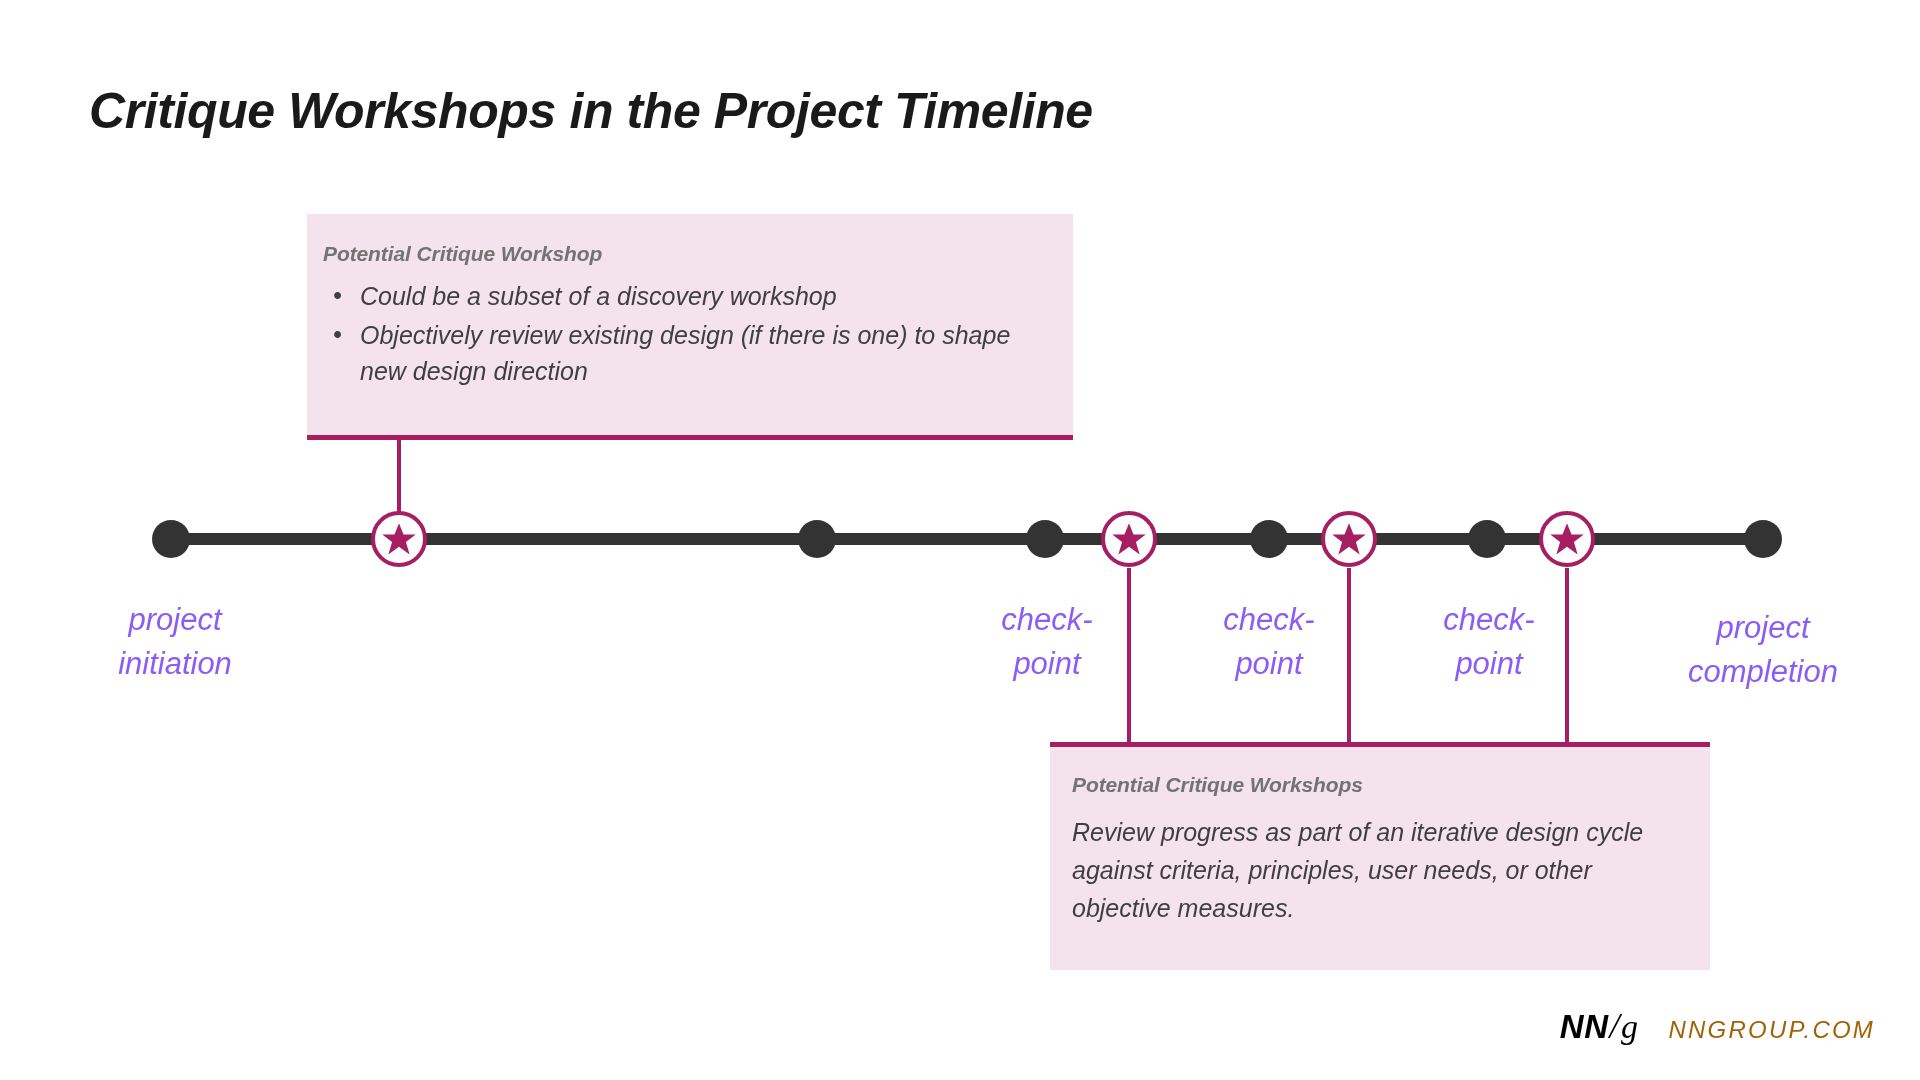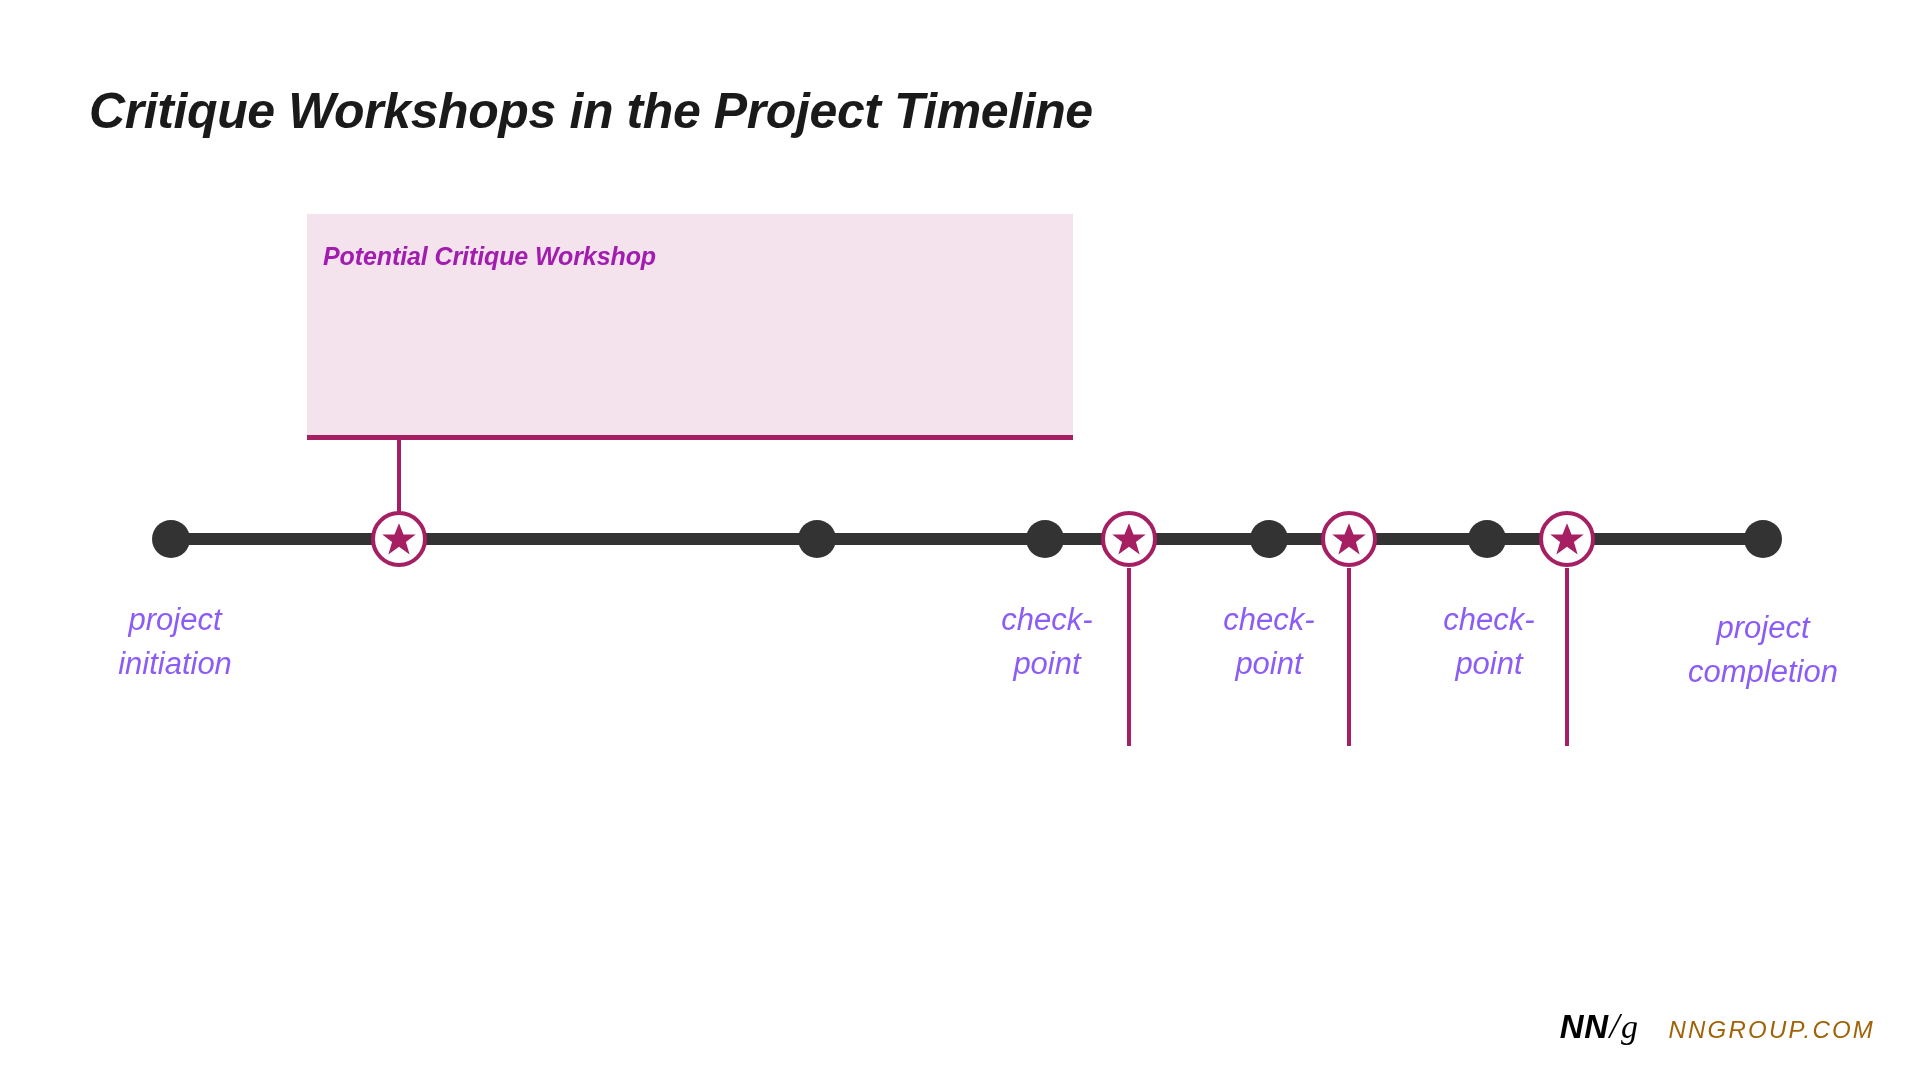--- a/index.html
+++ b/index.html
@@ -58,9 +58,9 @@
   }
 
   .callout-heading {
-    color: #a21caf;
+    color: #737373;
     font-weight: bold;
-    font-size: 25px;
+    font-size: 21px;
     letter-spacing: -0.1px;
     white-space: nowrap;
   }

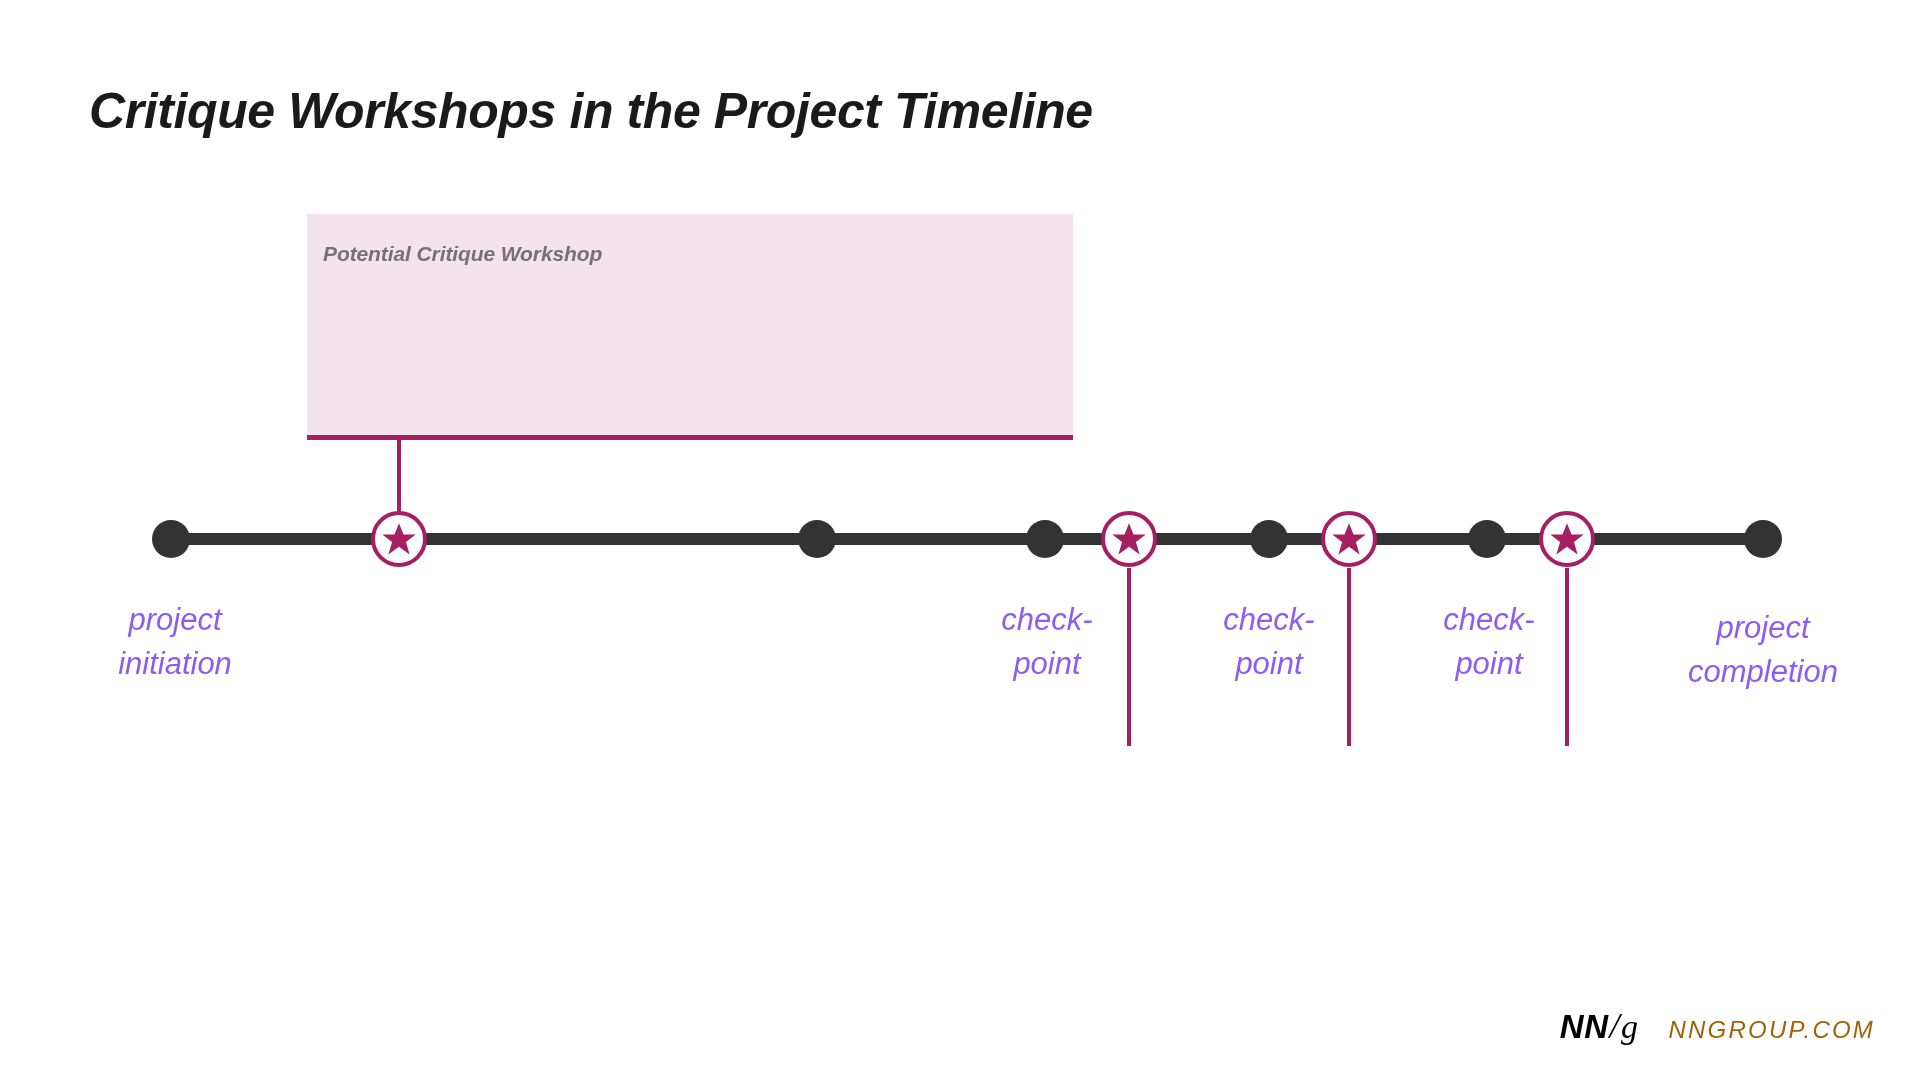--- a/index.html
+++ b/index.html
@@ -197,6 +197,7 @@
   <div class="callout top-box">
     <div class="callout-heading">Potential Critique Workshop</div>
     <ul class="bullet-list">
+      <li>Could be a subset of a discovery workshop</li>
     </ul>
   </div>
 

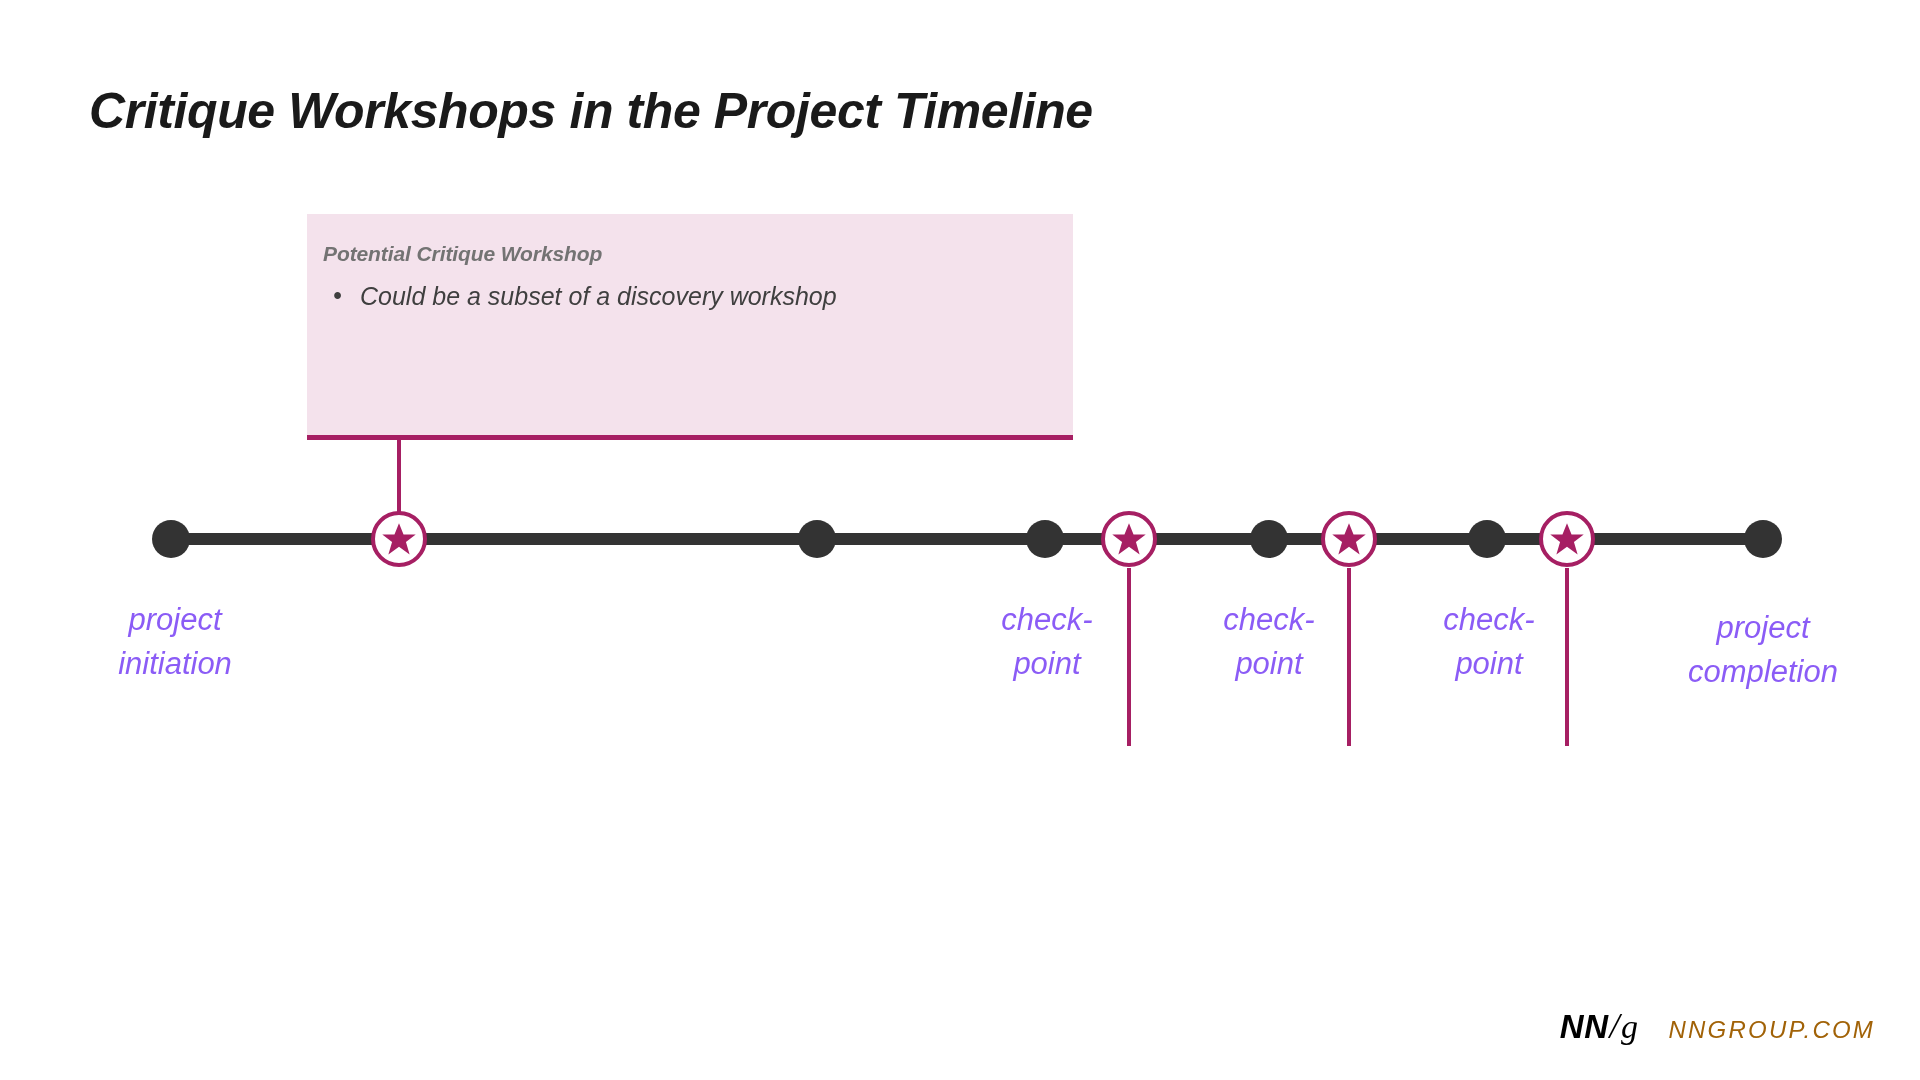--- a/index.html
+++ b/index.html
@@ -198,6 +198,7 @@
     <div class="callout-heading">Potential Critique Workshop</div>
     <ul class="bullet-list">
       <li>Could be a subset of a discovery workshop</li>
+      <li>Objectively review existing design (if there is one) to shape new design direction</li>
     </ul>
   </div>
 

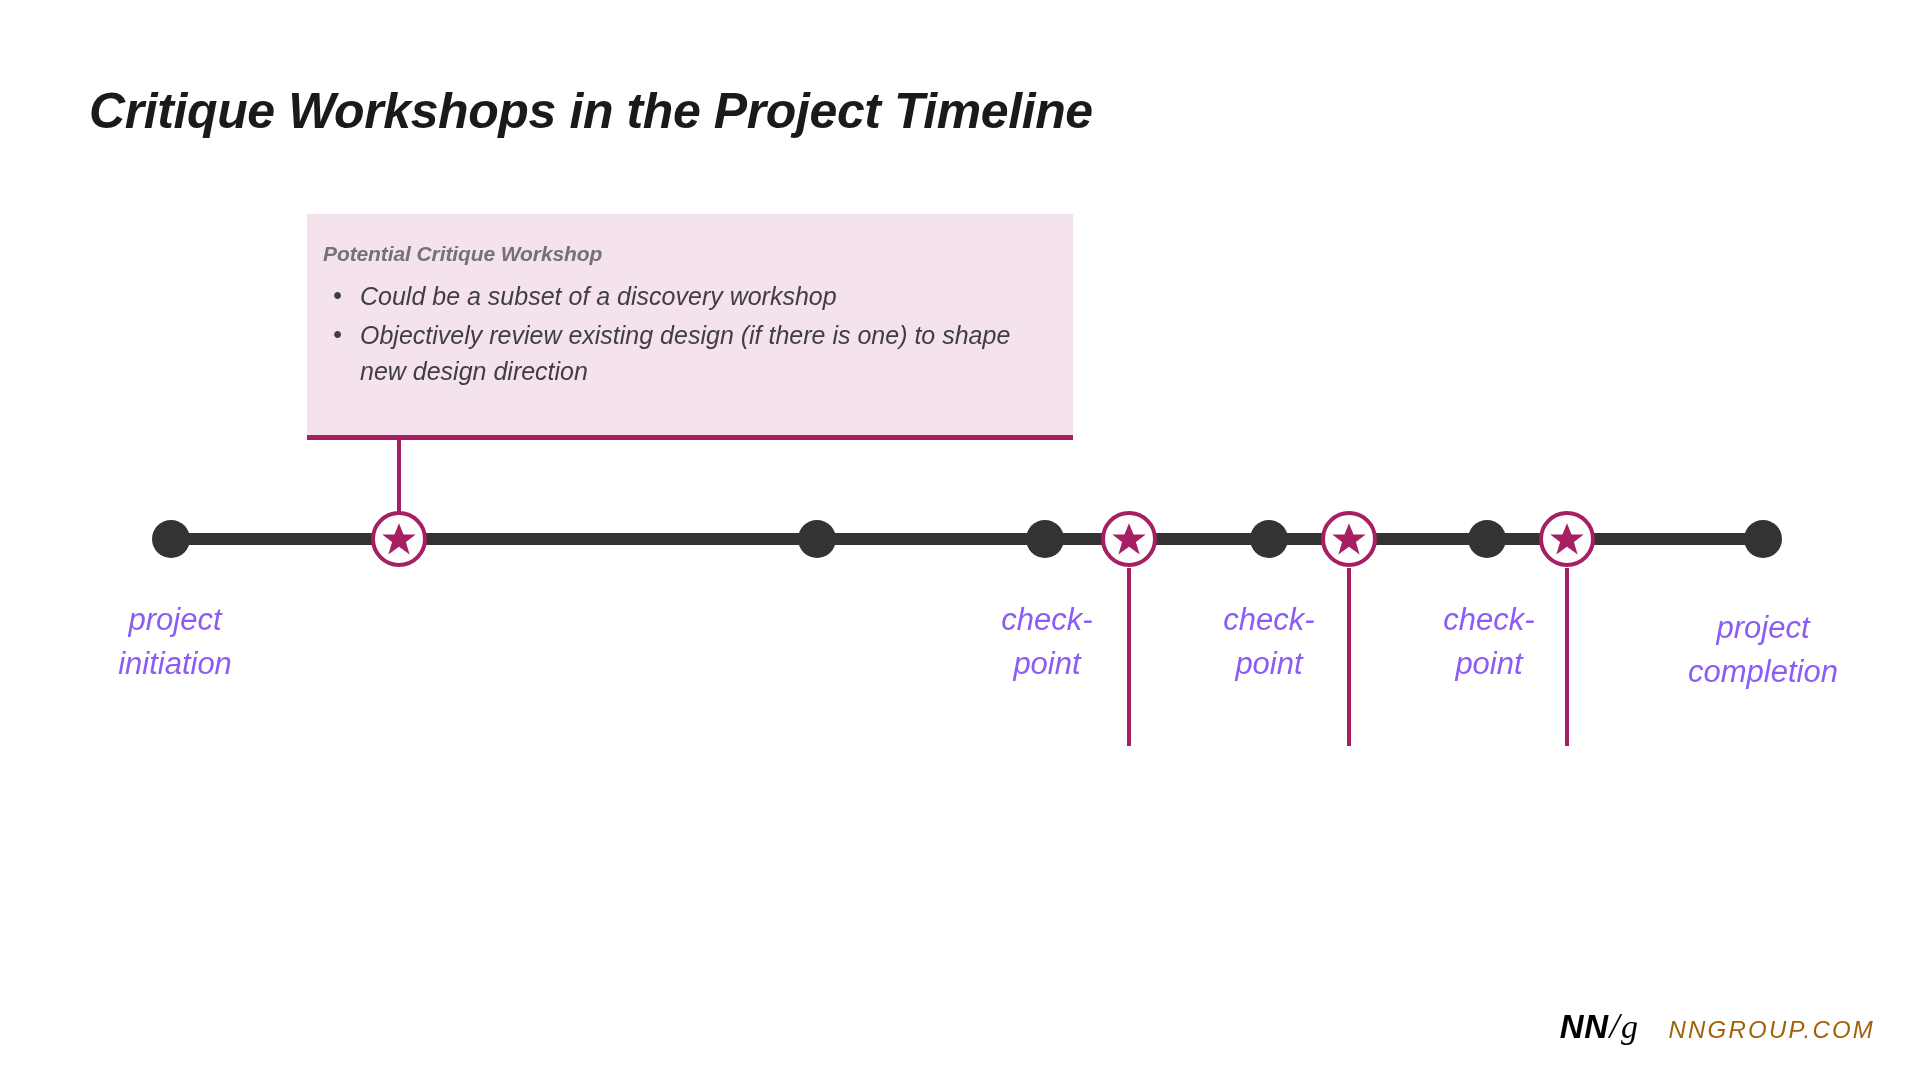--- a/index.html
+++ b/index.html
@@ -257,6 +257,10 @@
   <div class="connector" style="left:1340px; top:568px; height:178px;"></div>
   <div class="connector" style="left:1558px; top:568px; height:178px;"></div>
 
+  <div class="callout bottom-box">
+    <div class="callout-heading">Potential Critique Workshops</div>
+    <div class="callout-body">Review progress as part of an iterative design cycle against criteria, principles, user needs, or other objective measures.</div>
+  </div>
 
   <div class="footer-logo">
     <div class="nn-mark">

